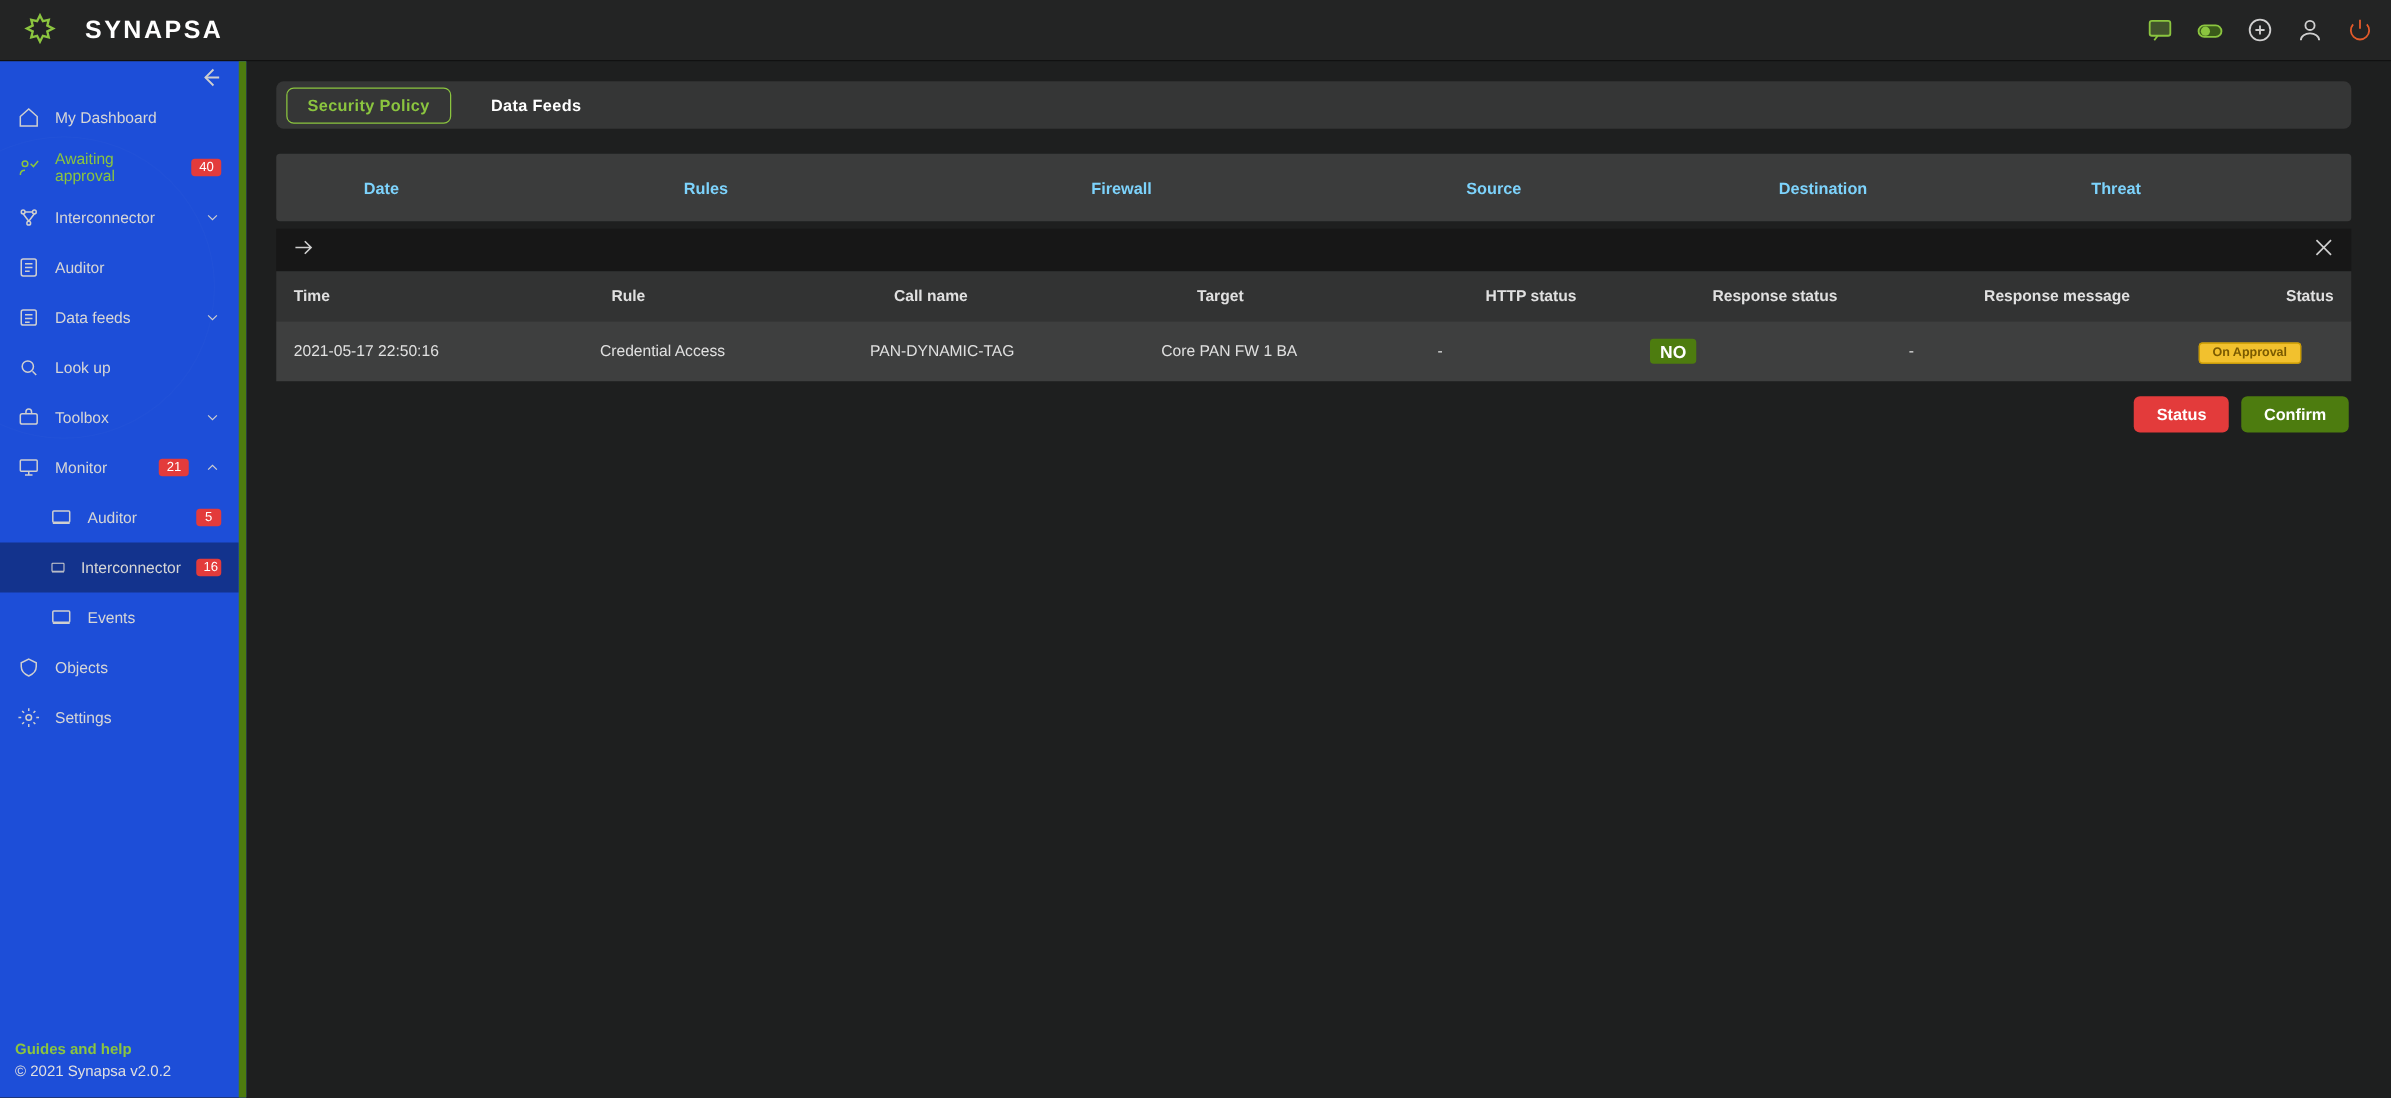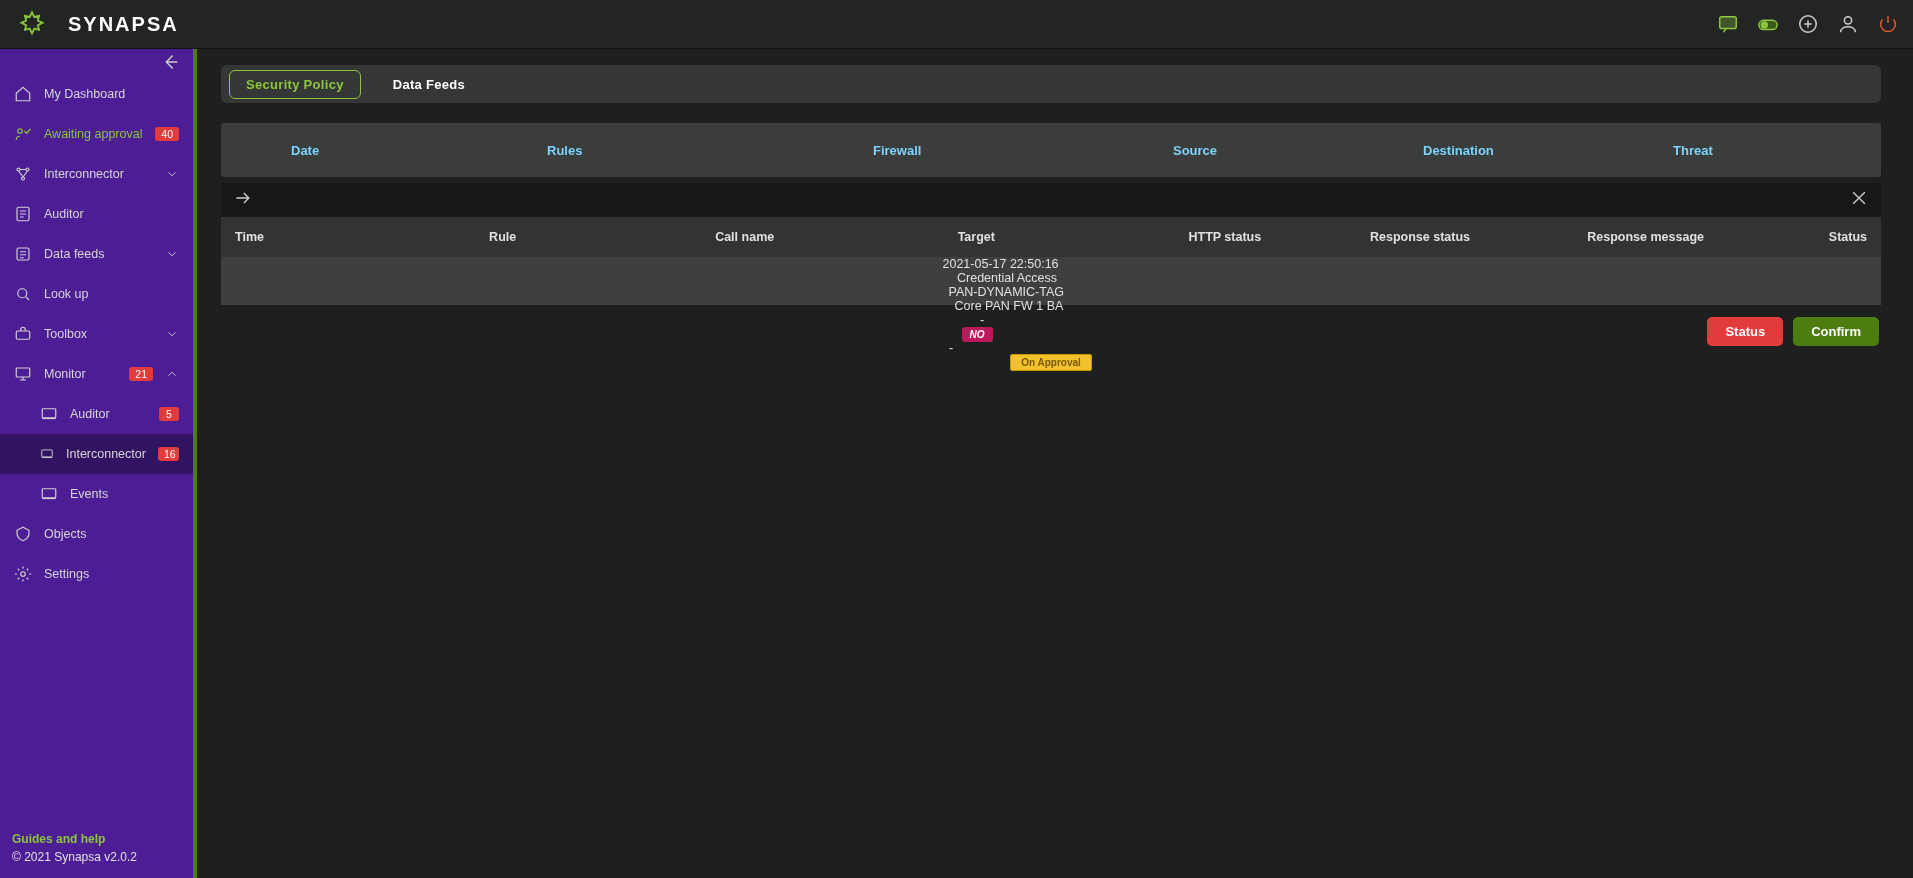--- a/index.html
+++ b/index.html
@@ -27,9 +27,9 @@
   
   .sidebar {
     position:absolute; left:0; top:49px; width:197px; bottom:0;
-    background: #4c1d95;
+    background: #1d4ed8;
     display:flex; flex-direction:column;
-    border-right:4px solid #4d7c0f;
+    border-right:6px solid #4d7c0f;
   }
   .sidebar::before{
     content:""; position:absolute; left:-70px; top:60px; width:240px; height:240px;

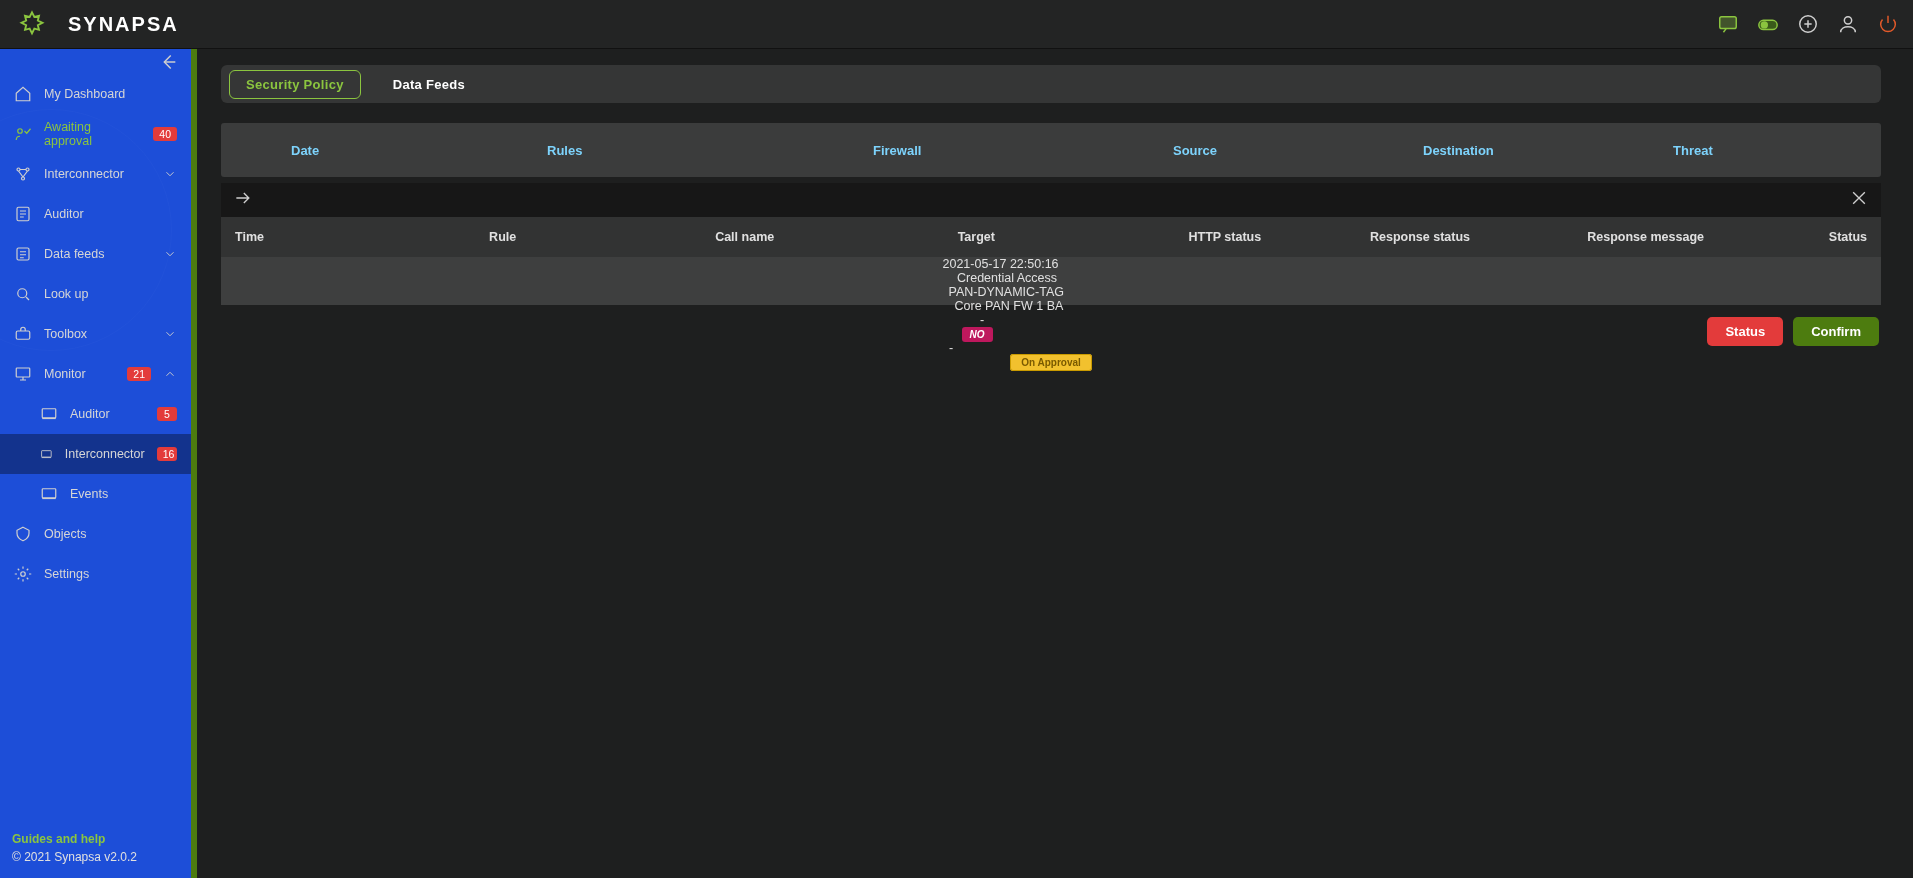--- a/index.html
+++ b/index.html
@@ -103,7 +103,7 @@
   .dh-msg{width:232px;}
   .dh-status{flex:1;}
   .detail-row{
-    height:48px; background:#3e3f3f; display:flex; align-items:center; font-size:12.5px;flex-direction:column;
+    height:48px; background:#3e3f3f; display:flex; align-items:center; font-size:12.5px;
   }
   .pill-no{ background:#be185d; color:#fff; font-size:10px; font-weight:700; padding:2px 8px; border-radius:3px;font-style:italic; }
   .pill-approval{ background:#f2c12e; color:#7a5a00; font-size:10px; font-weight:700; padding:2px 10px; border-radius:3px; border:1px solid #c99a00;}

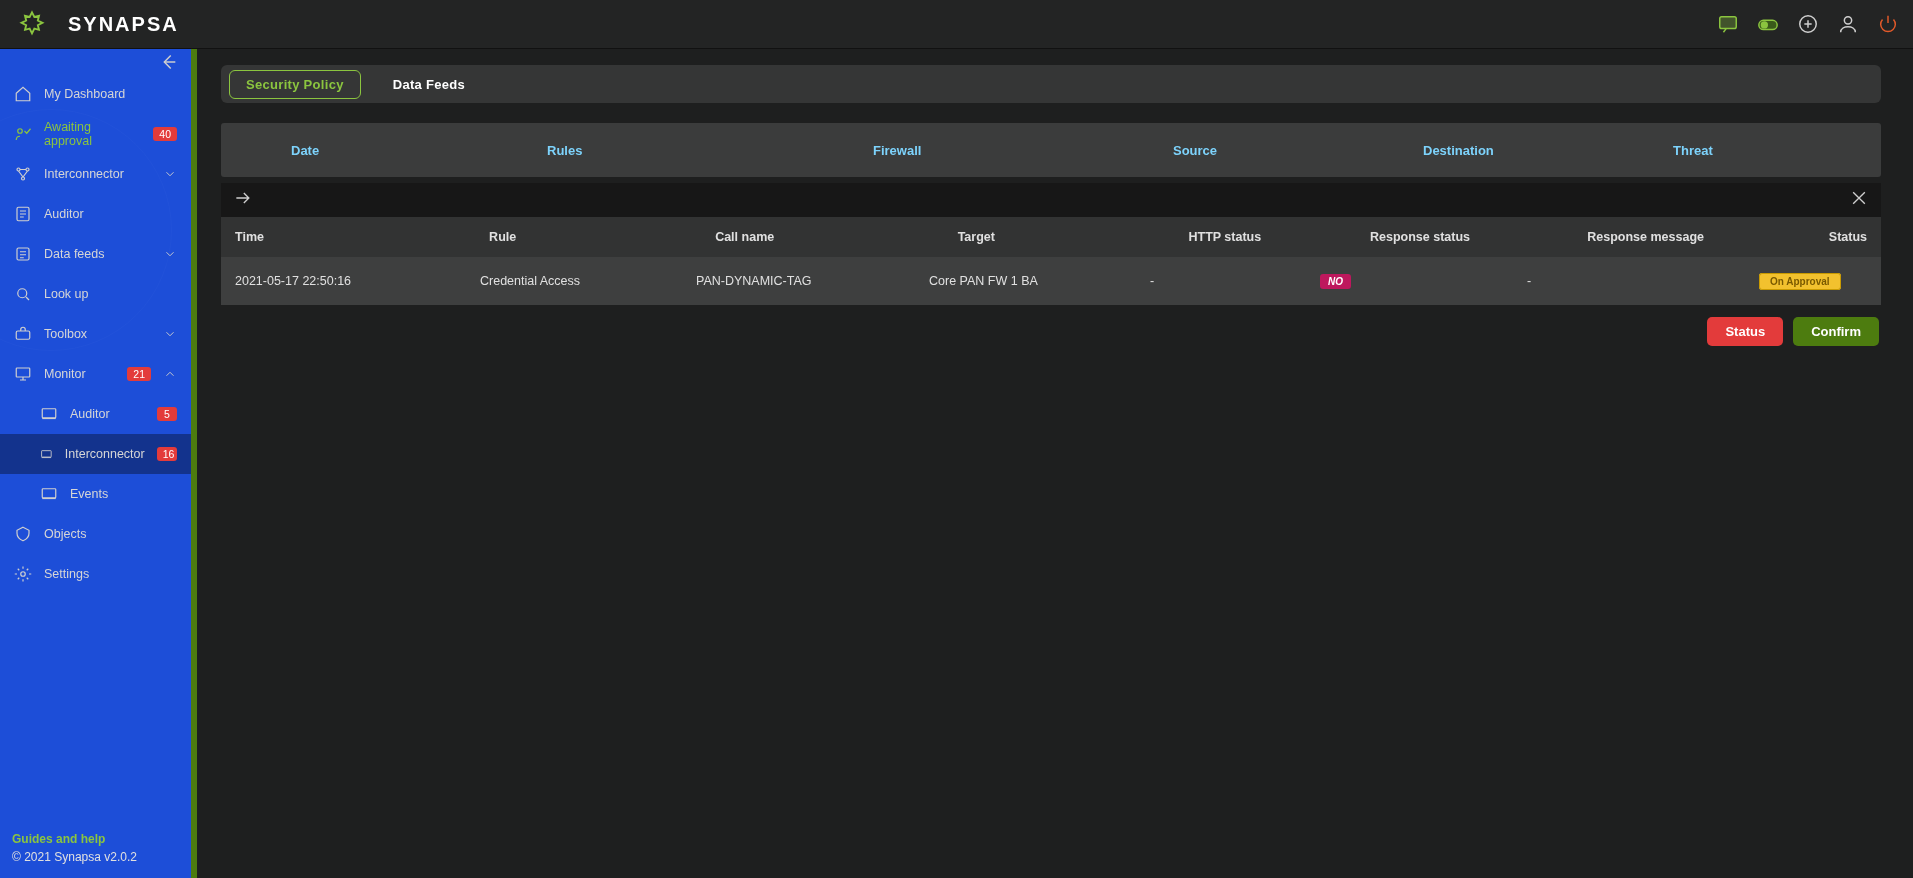--- a/index.html
+++ b/index.html
@@ -105,7 +105,7 @@
   .detail-row{
     height:48px; background:#3e3f3f; display:flex; align-items:center; font-size:12.5px;
   }
-  .pill-no{ background:#be185d; color:#fff; font-size:10px; font-weight:700; padding:2px 8px; border-radius:3px;font-style:italic; }
+  .pill-no{ background:#4d7c0f; color:#fff; font-size:14px; font-weight:700; padding:2px 8px; border-radius:3px; }
   .pill-approval{ background:#f2c12e; color:#7a5a00; font-size:10px; font-weight:700; padding:2px 10px; border-radius:3px; border:1px solid #c99a00;}
   .actions{
     margin-top:12px; display:flex; justify-content:flex-end; gap:10px; padding-right:2px;

